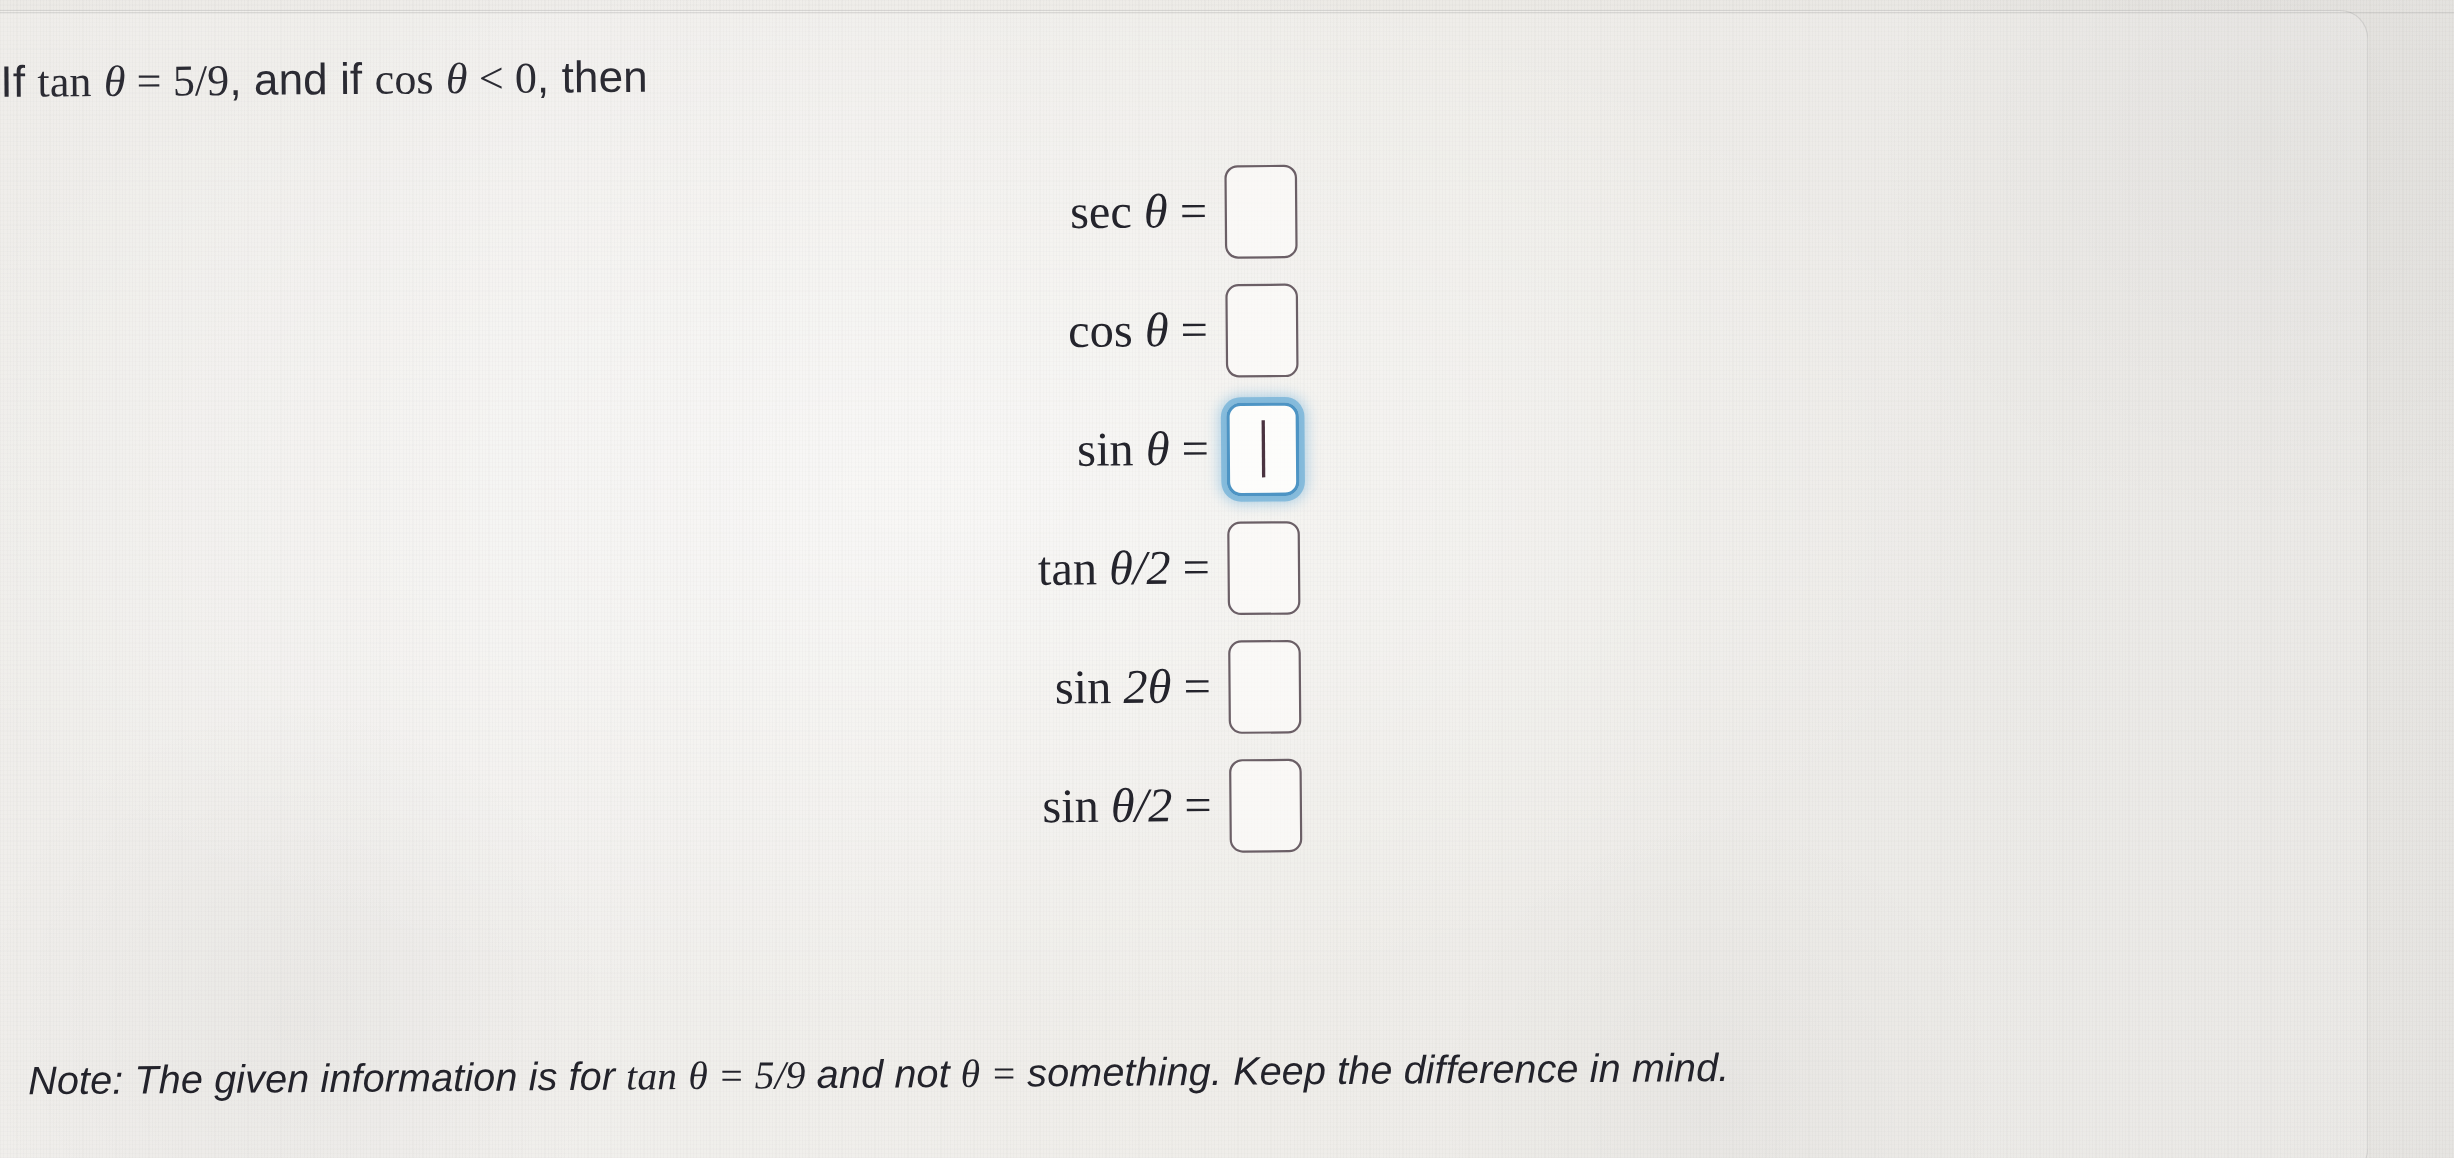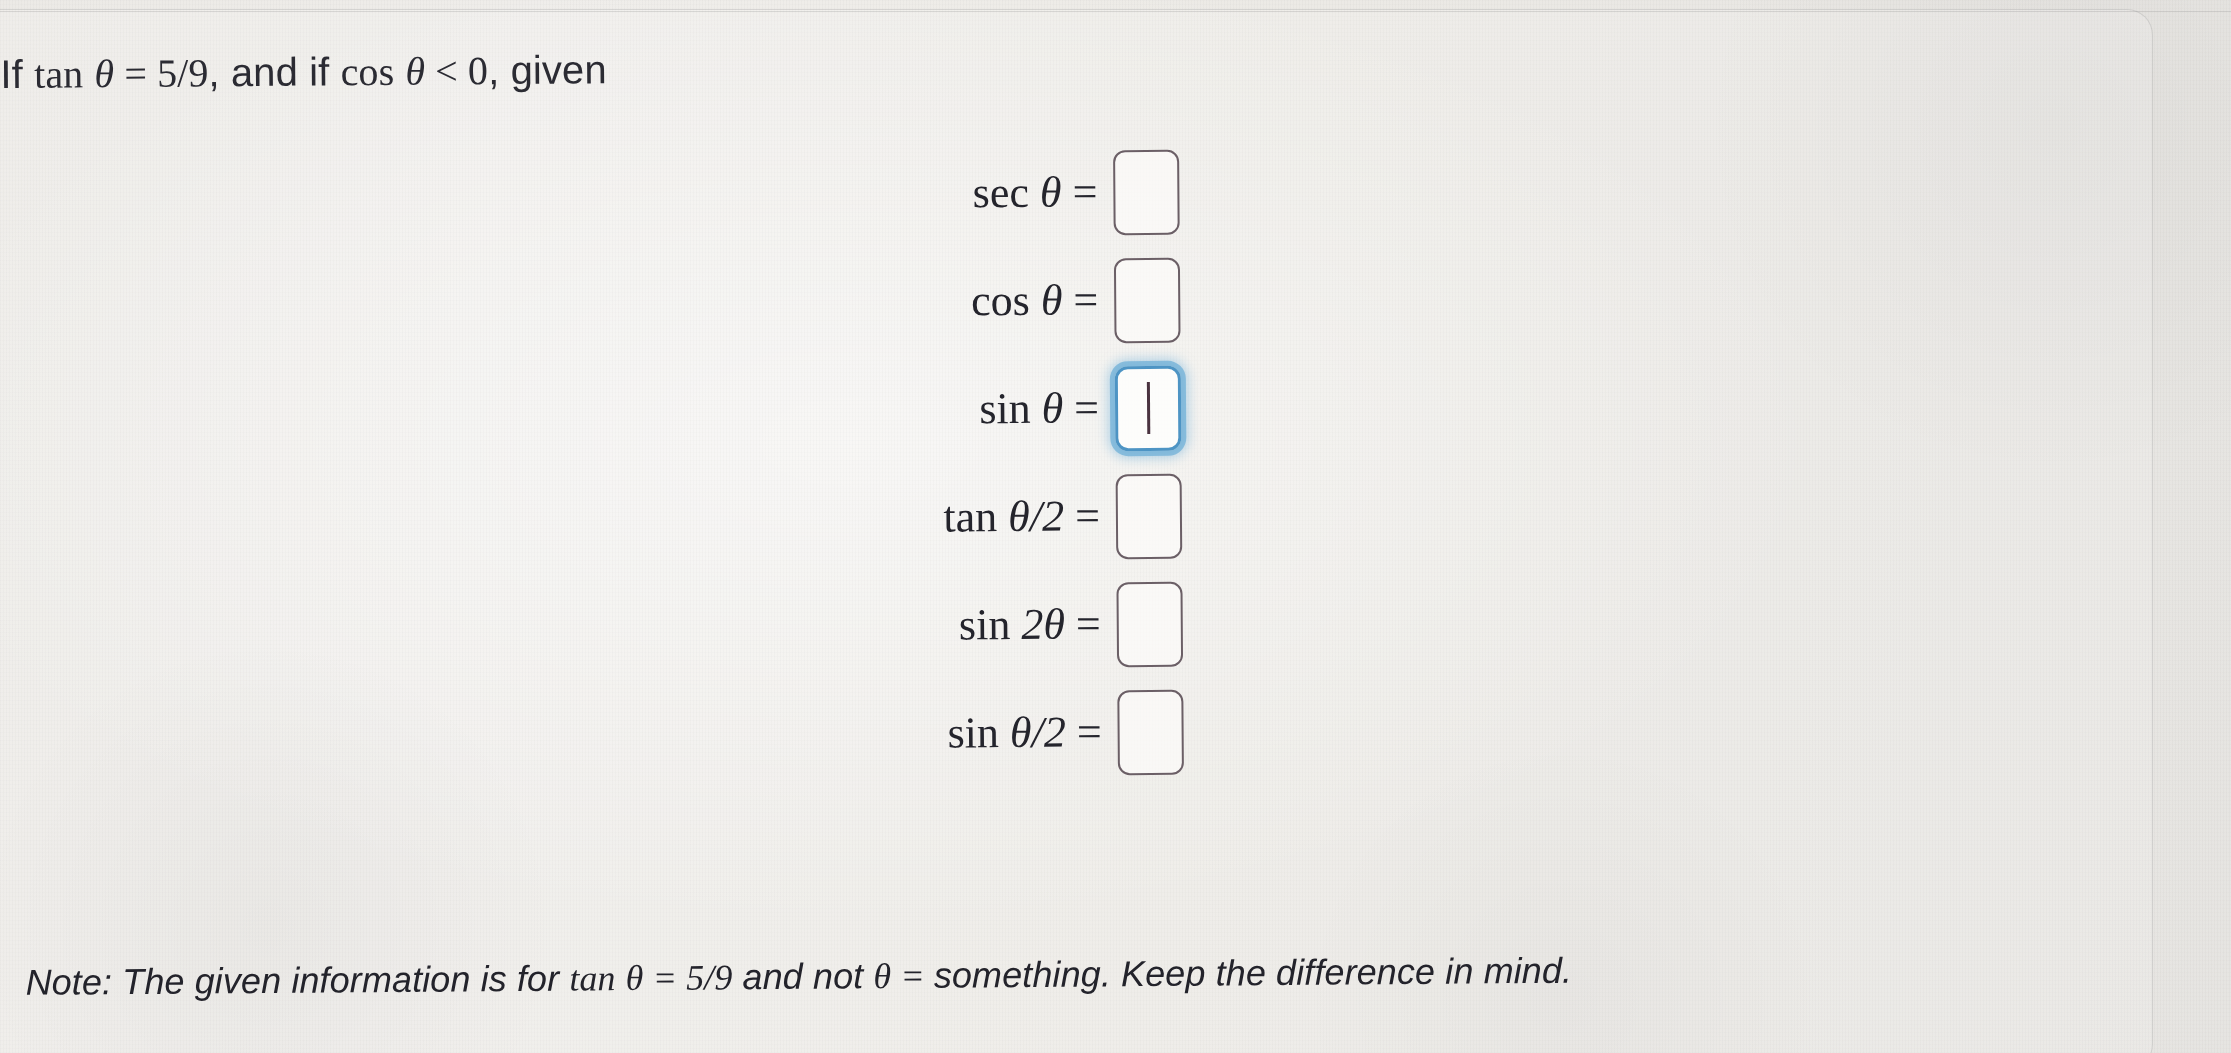--- a/index.html
+++ b/index.html
@@ -172,7 +172,7 @@
 <div id="content">
 
   <div class="prompt">
-    <span>If </span><span class="mathser">tan</span><span>&nbsp;</span><span class="mvar">θ</span><span class="op"> = </span><span class="mathser">5/9</span><span>, and if </span><span class="mathser">cos</span><span>&nbsp;</span><span class="mvar">θ</span><span class="op"> &lt; 0</span><span>, given</span>
+    <span>If </span><span class="mathser">tan</span><span>&nbsp;</span><span class="mvar">θ</span><span class="op"> = </span><span class="mathser">5/9</span><span>, and if </span><span class="mathser">cos</span><span>&nbsp;</span><span class="mvar">θ</span><span class="op"> &lt; 0</span><span>, then</span>
   </div>
 
   <div id="eqs">

